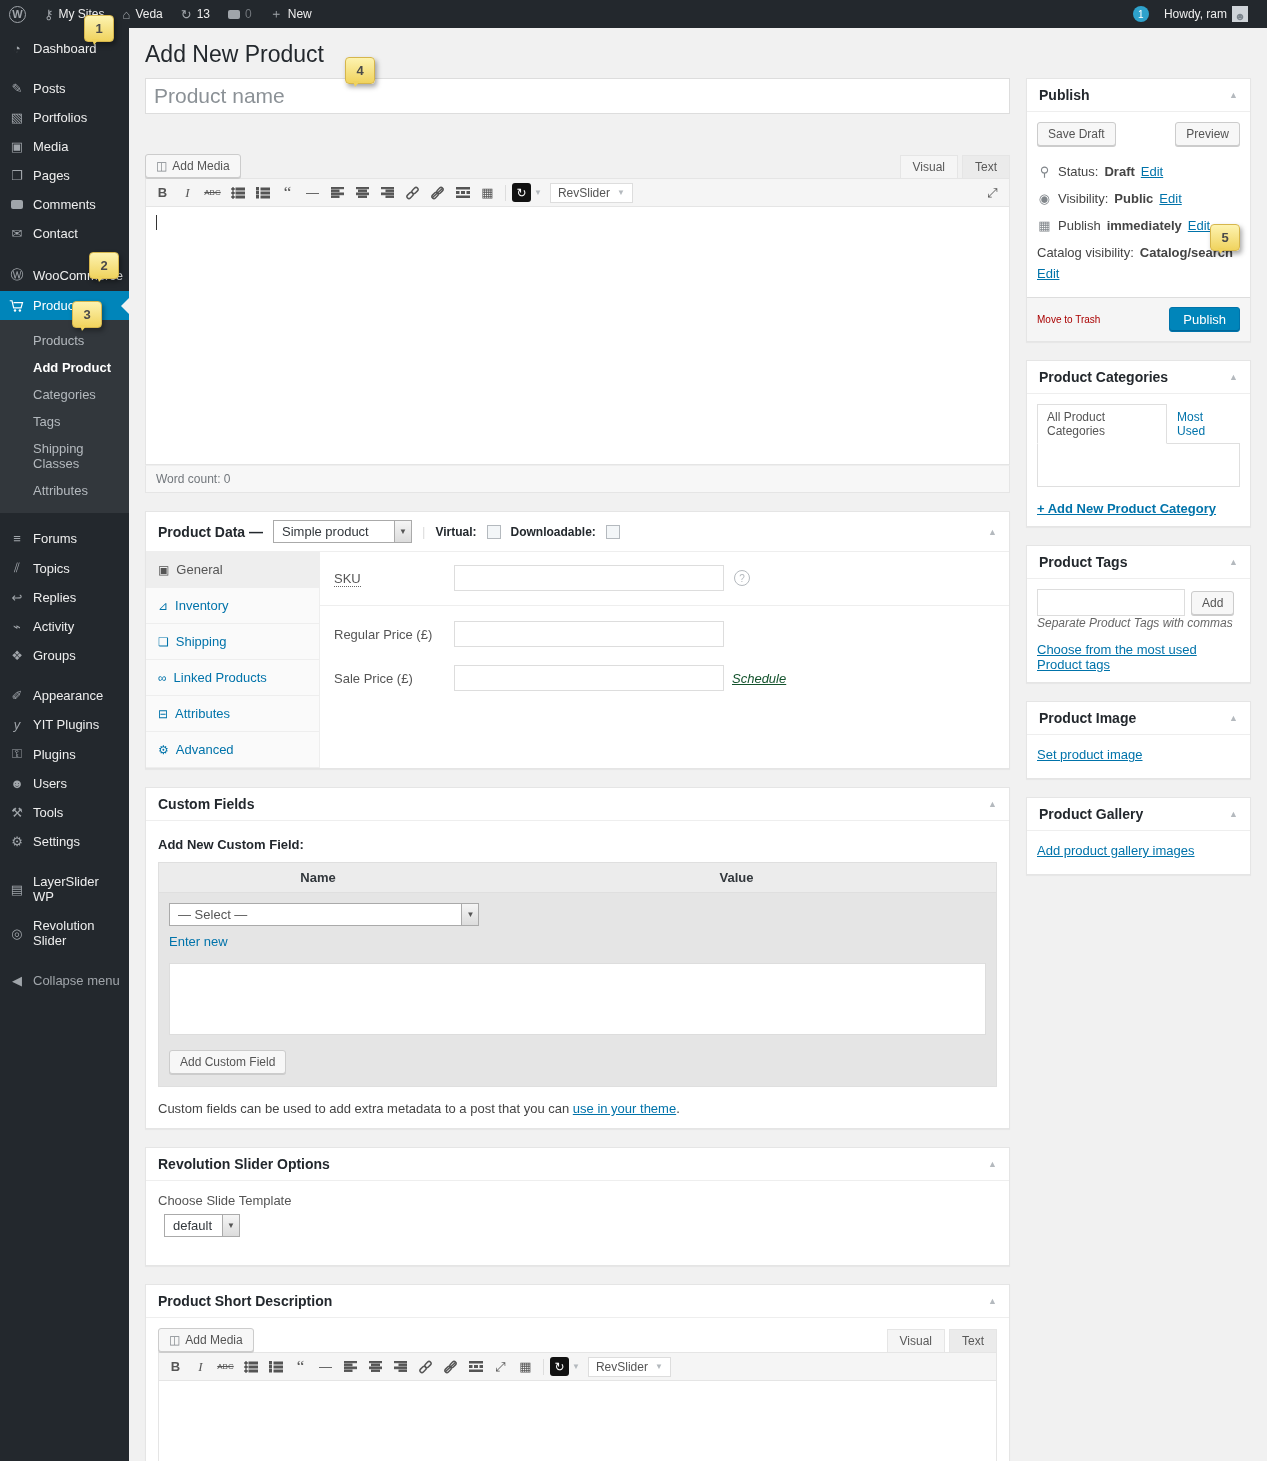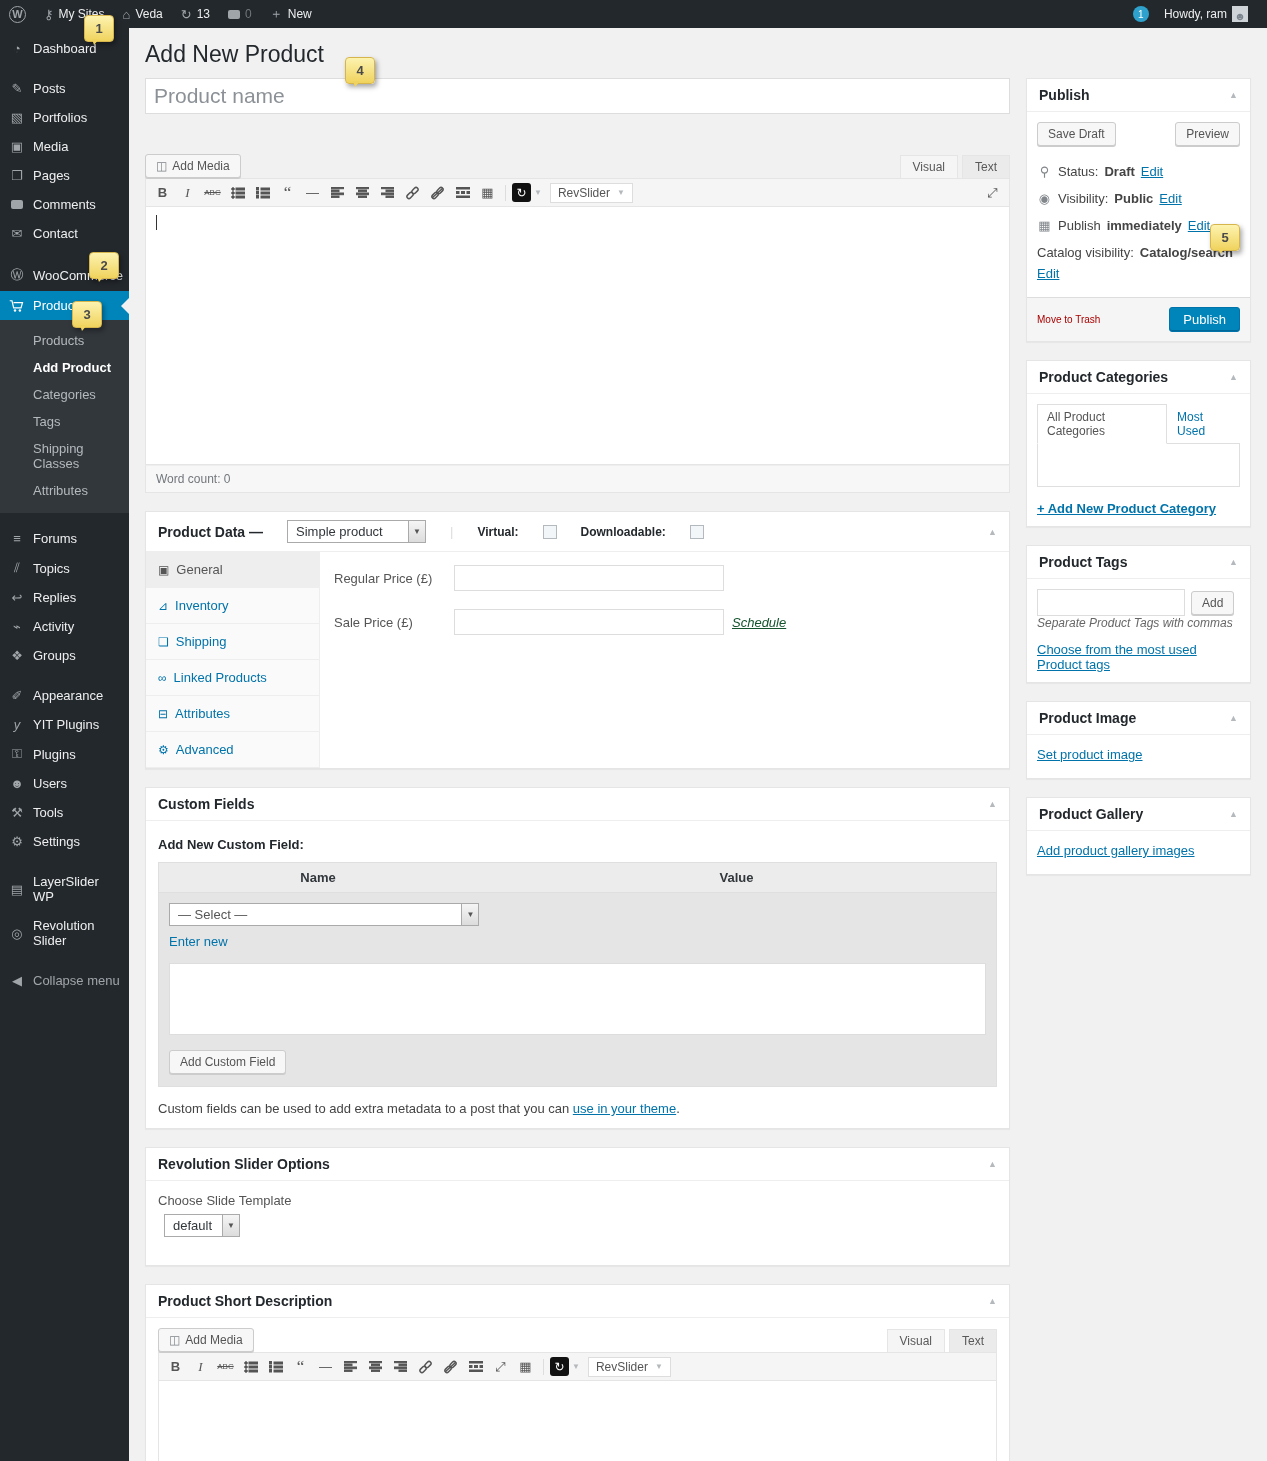--- a/index.html
+++ b/index.html
@@ -127,7 +127,7 @@
   .wp-checkbox { width:14px; height:14px; border:1px solid #b4b9be; background:#f3f6f8; display:inline-block; vertical-align:middle; cursor:pointer; }
 
   
-  .pd-header { display:flex; align-items:center; gap:24px; padding:8px 12px; border-bottom:1px solid #eee; }
+  .pd-header { display:flex; align-items:center; gap:10px; padding:8px 12px; border-bottom:1px solid #eee; }
   .pd-vbar { color:#ddd; }
   .pd-label-strong { font-size:12px; font-weight:bold; color:#23282d; }
   .pd-body { display:flex; }

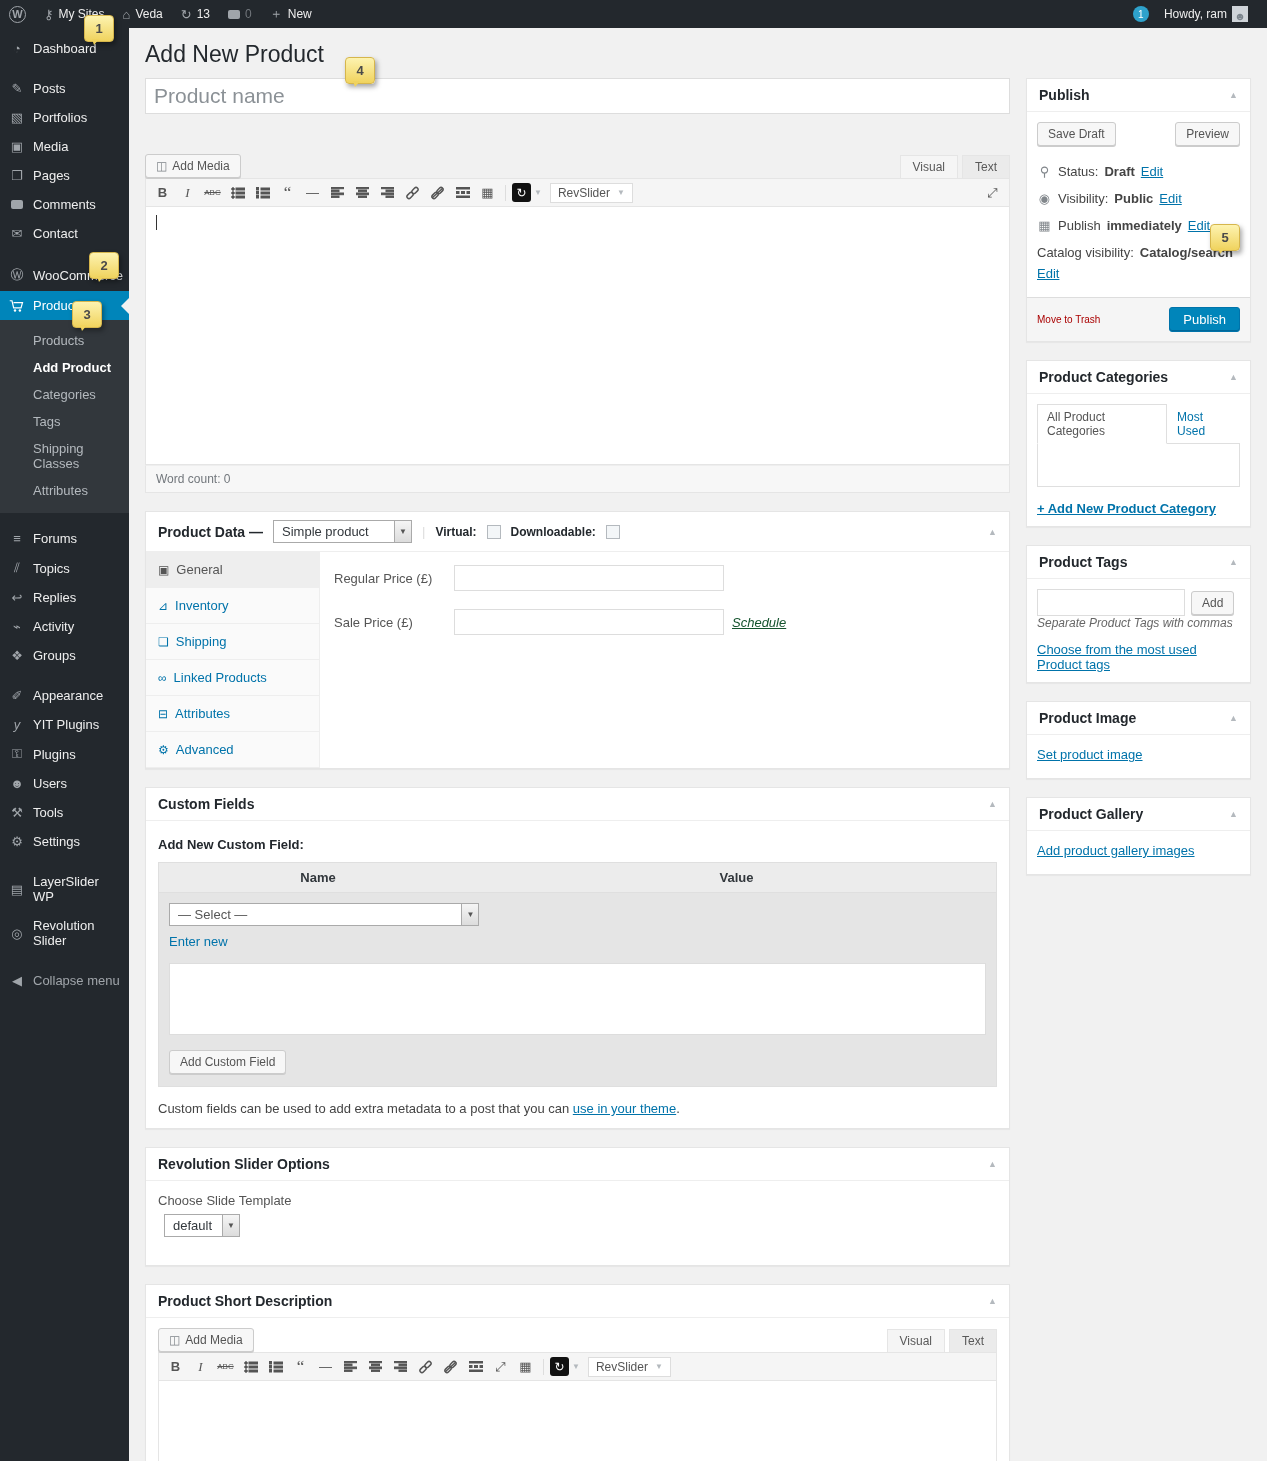--- a/index.html
+++ b/index.html
@@ -537,6 +537,11 @@
             </div>
           </div>
           <div class="pd-panel">
+            <div class="pd-row with-border">
+              <label><span class="dotted-help">SKU</span></label>
+              <input class="pd-input" style="">
+              <span class="help-tip">?</span>
+            </div>
             <div class="pd-row">
               <label>Regular Price (£)</label>
               <input class="pd-input" style="">

